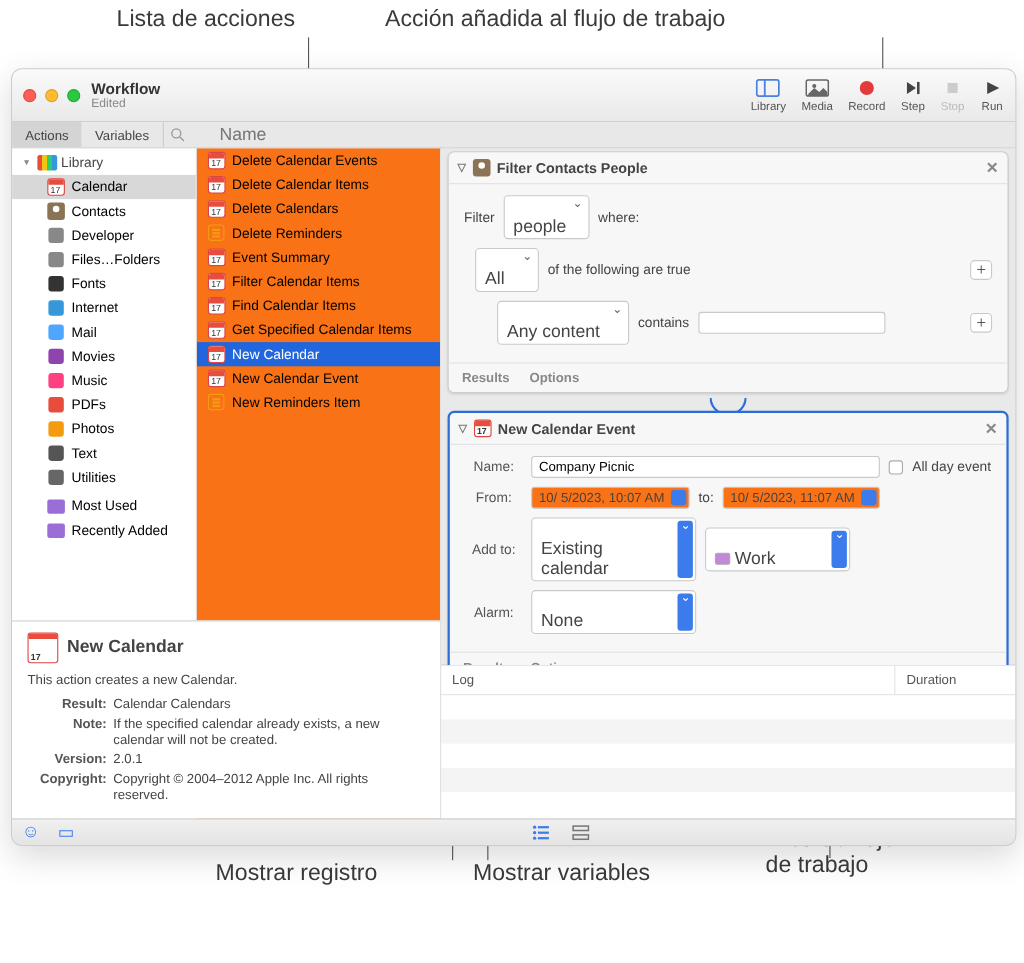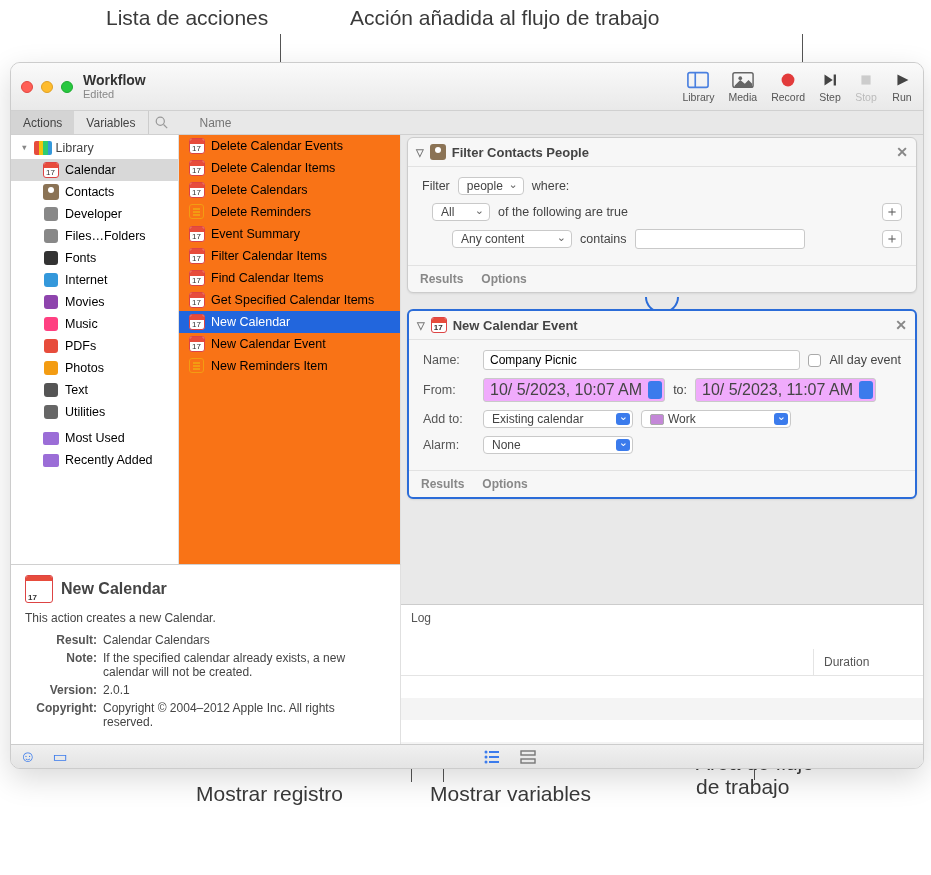--- a/index.html
+++ b/index.html
@@ -33,7 +33,7 @@
 .seg button { border:none; background:transparent; padding:0 12px; font-size:12px; color:#444; cursor:pointer; }
 .seg button.sel { background:#d4d4d4; }
 .searchwrap { flex:1; display:flex; align-items:center; padding:0 6px; color:#999; gap:4px; }
-.searchwrap input { border:none; background:transparent; flex:1; font-size:12px; outline:none;padding-left:28px; }
+.searchwrap input { border:none; background:transparent; flex:1; font-size:16px; outline:none;padding-left:28px; }
 
 
 .main { display:flex; height: calc(100% - 48px - 24px - 24px); }

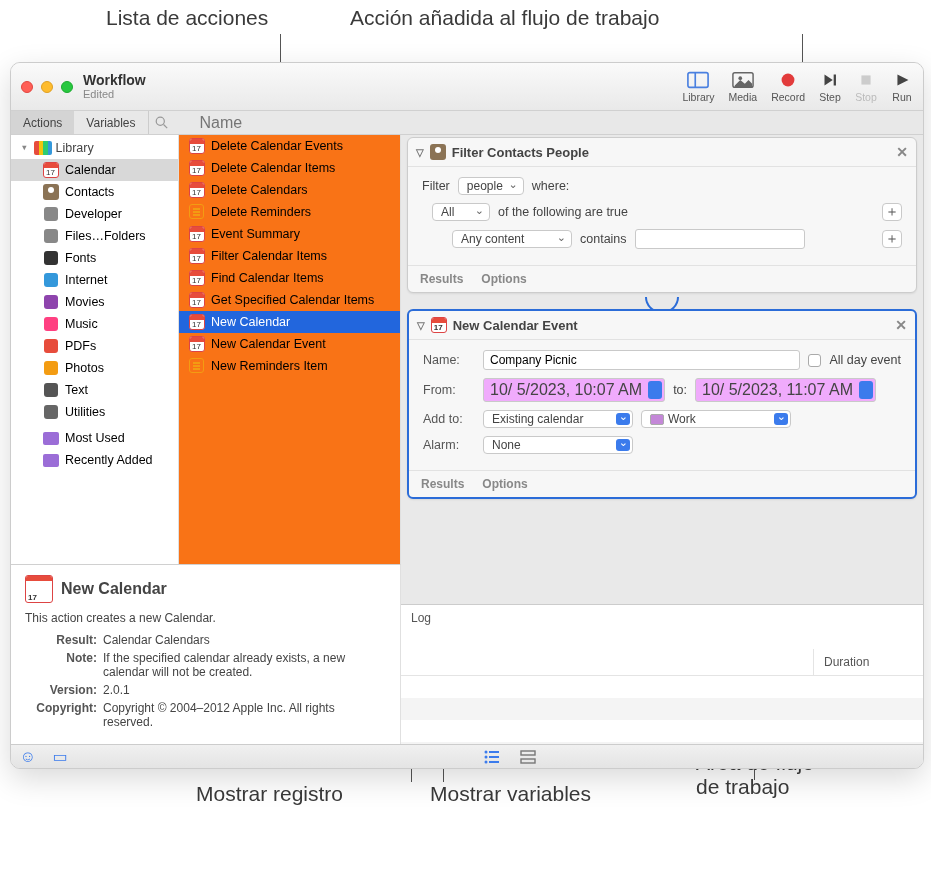--- a/index.html
+++ b/index.html
@@ -64,7 +64,7 @@
 
 .row { display:flex; align-items:center; gap:8px; margin-bottom:8px; }
 .row label { width:52px; text-align:left; color:#555; }
-.sel-pill { border:1px solid #c9c9c9; border-radius:4px; background:#fff; padding:1px 20px 1px 8px; font-size:12px; position:relative; }
+.sel-pill { border:1px solid #c9c9c9; border-radius:4px; background:#fff; padding:19px 20px 1px 8px; font-size:16px; position:relative; }
 .sel-pill.blue::after, .stepper::after { content:""; position:absolute; right:2px; top:2px; bottom:2px; width:14px; background:#3b7bec; border-radius:3px; }
 .sel-pill.blue::before { content:"⌄"; position:absolute; right:4px; top:-1px; font-size:11px; z-index:2; color:#fff;}
 .sel-pill::after { content:"⌄"; position:absolute; right:5px; top:0; font-size:11px; color:#666;}

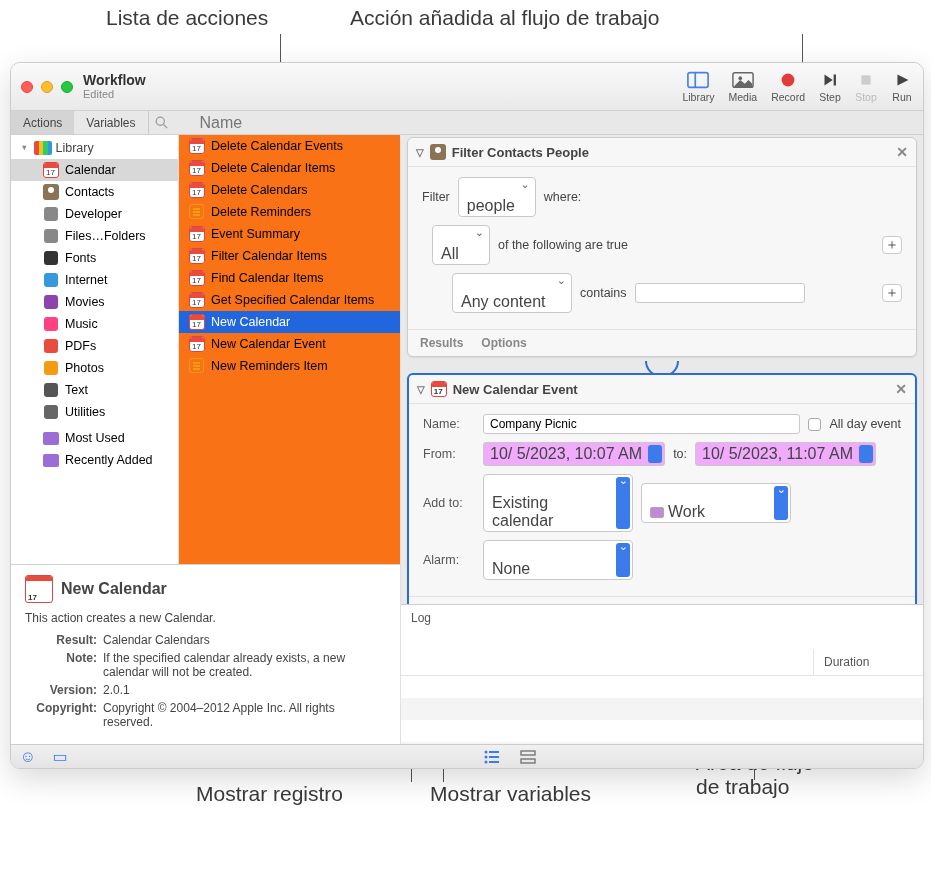--- a/index.html
+++ b/index.html
@@ -239,6 +239,12 @@
               <span style="width:14px;height:14px;border-radius:3px;background:#3498db;display:inline-block"></span>
             </span>
             <span>Internet</span>
+          </li>
+          <li>
+            <span class="ic">
+              <span style="width:14px;height:14px;border-radius:3px;background:#4da6ff;display:inline-block"></span>
+            </span>
+            <span>Mail</span>
           </li>
           <li>
             <span class="ic">

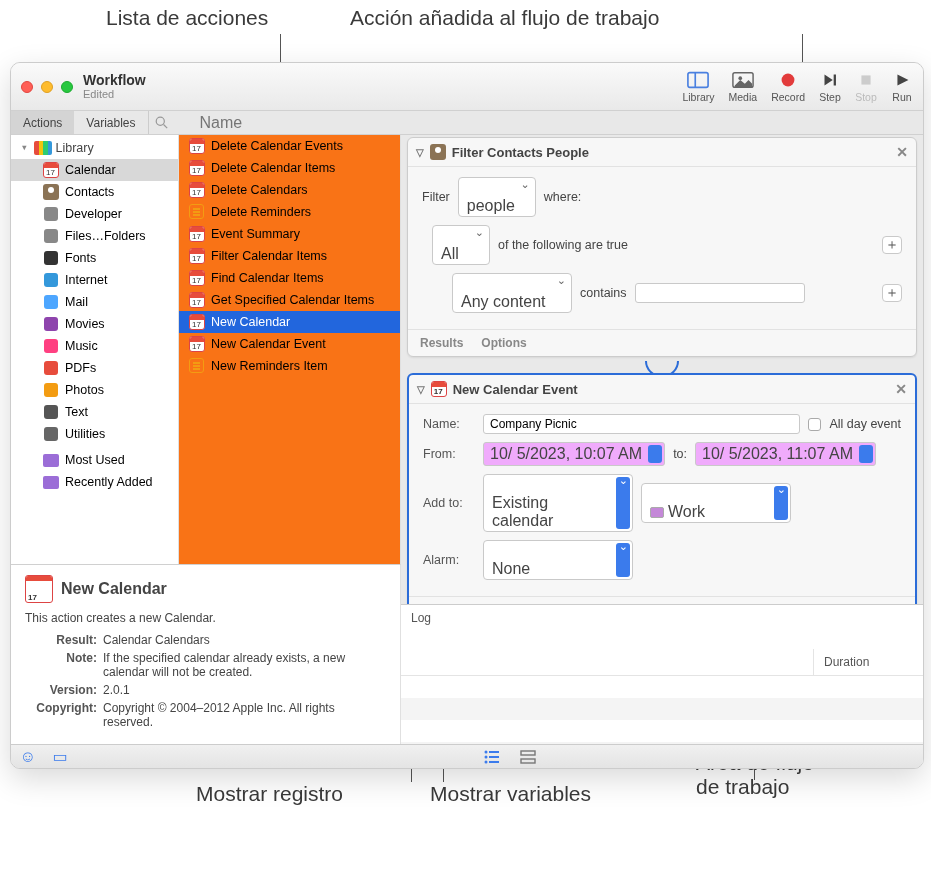--- a/index.html
+++ b/index.html
@@ -63,7 +63,7 @@
 .connector::before { content:""; width:30px; height:14px; border:2px solid #2b6cd8; border-top:none; border-radius:0 0 30px 30px; background:#e9e9e9;}
 
 .row { display:flex; align-items:center; gap:8px; margin-bottom:8px; }
-.row label { width:52px; text-align:left; color:#555; }
+.row label { width:52px; text-align:center; color:#555; }
 .sel-pill { border:1px solid #c9c9c9; border-radius:4px; background:#fff; padding:19px 20px 1px 8px; font-size:16px; position:relative; }
 .sel-pill.blue::after, .stepper::after { content:""; position:absolute; right:2px; top:2px; bottom:2px; width:14px; background:#3b7bec; border-radius:3px; }
 .sel-pill.blue::before { content:"⌄"; position:absolute; right:4px; top:-1px; font-size:11px; z-index:2; color:#fff;}

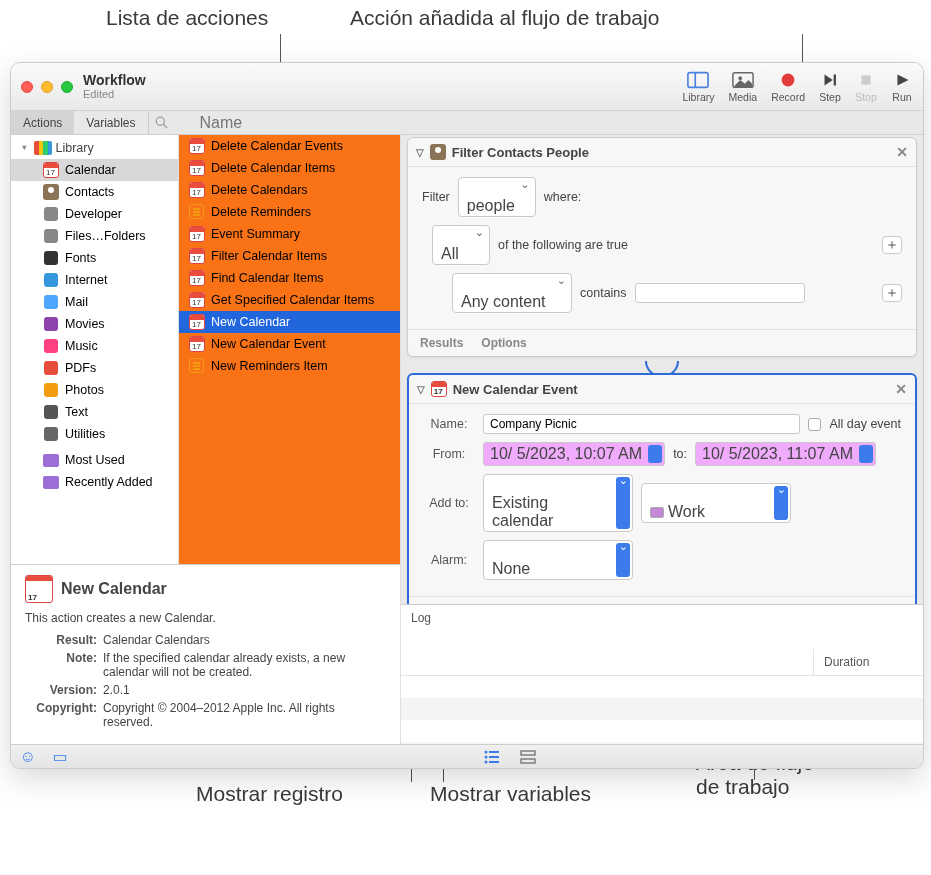--- a/index.html
+++ b/index.html
@@ -71,7 +71,7 @@
 .plusbtn { width:20px; height:18px; border:1px solid #c9c9c9; border-radius:4px; background:#fff; display:flex; align-items:center; justify-content:center; font-size:14px; color:#555; margin-left:auto; cursor:pointer;}
 .txtin { border:1px solid #c9c9c9; border-radius:3px; padding:2px 6px; font-size:12px; background:#fff; }
 .txtin.wide { flex:1; }
-.stepper { position:relative; border:1px solid #c9c9c9; border-radius:3px; background:#f0abfc; padding:2px 22px 2px 6px; font-size:16px;}
+.stepper { position:relative; border:1px solid #c9c9c9; border-radius:3px; background:#f97316; padding:2px 22px 2px 6px; font-size:12px;}
 .chk { width:13px; height:13px; border:1px solid #aaa; border-radius:3px; background:#fff;}
 .colorbox { width:14px; height:11px; background:#c488d8; border:1px solid #aaa; border-radius:2px; display:inline-block; margin-right:4px; vertical-align:middle;}
 

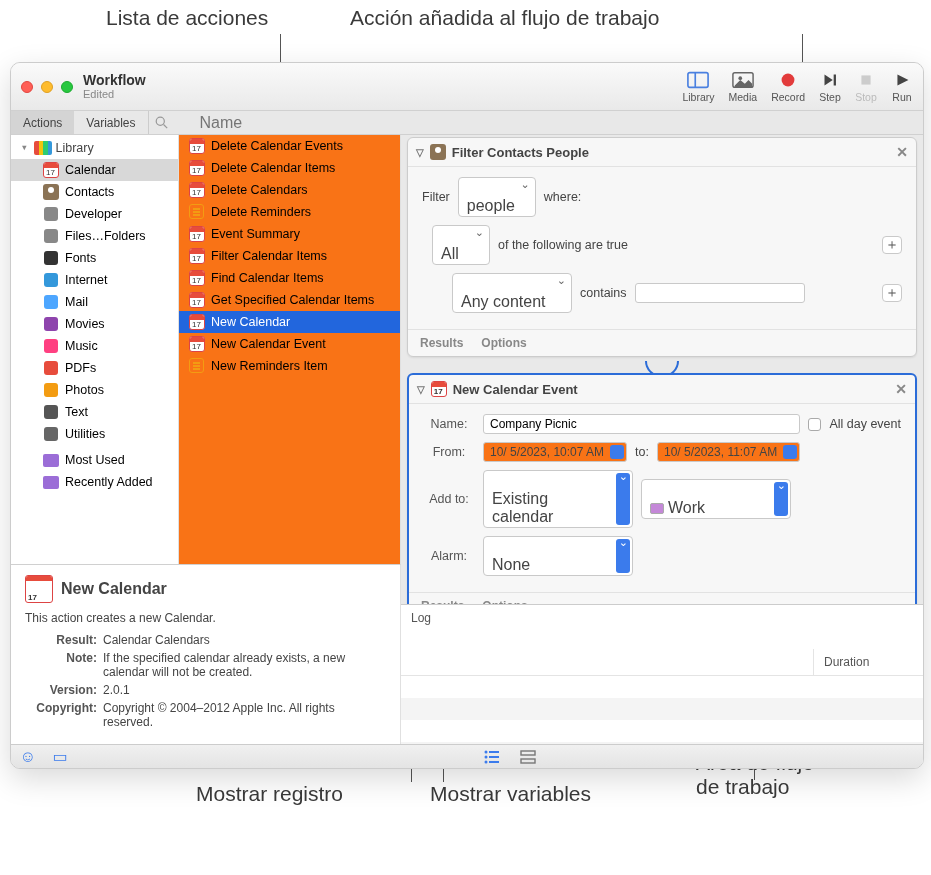--- a/index.html
+++ b/index.html
@@ -407,7 +407,7 @@
             <div class="row">
               <label>Add to:</label>
               <span class="sel-pill blue" style="width:150px">Existing calendar</span>
-              <span class="sel-pill blue" style="width:150px"><span class="colorbox"></span><span>Work</span></span>
+              <span class="sel-pill blue" style="width:132px"><span class="colorbox"></span><span>Work</span></span>
             </div>
             <div class="row">
               <label>Alarm:</label>

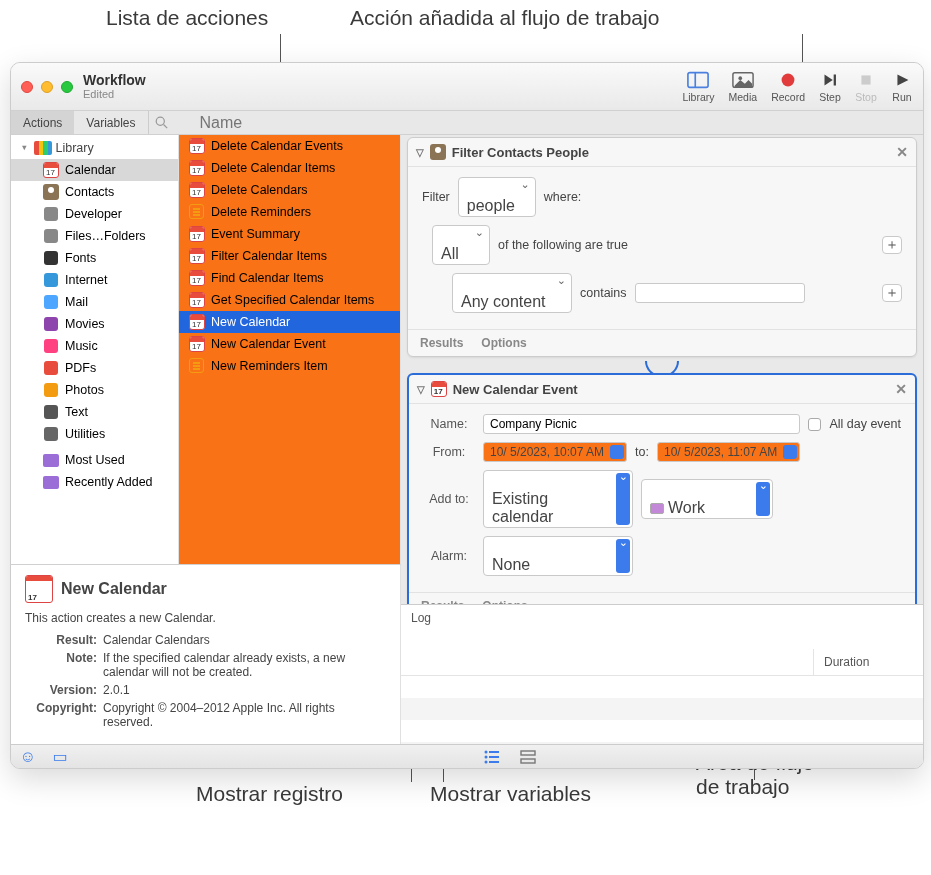--- a/index.html
+++ b/index.html
@@ -80,7 +80,7 @@
 .loghead { display:flex; font-size:12px; color:#555; border-bottom:1px solid #e4e4e4; }
 .loghead div { padding:6px 10px; }
 .loghead .c1 { flex:1; }
-.loghead .c2 { width:110px; border-left:1px solid #e4e4e4;margin-top:44px;}
+.loghead .c2 { width:110px; border-left:1px solid #e4e4e4;}
 .logbody { flex:1; }
 .logbody .striperow { height:22px; }
 .logbody .striperow:nth-child(even){ background:#f4f4f4;}

